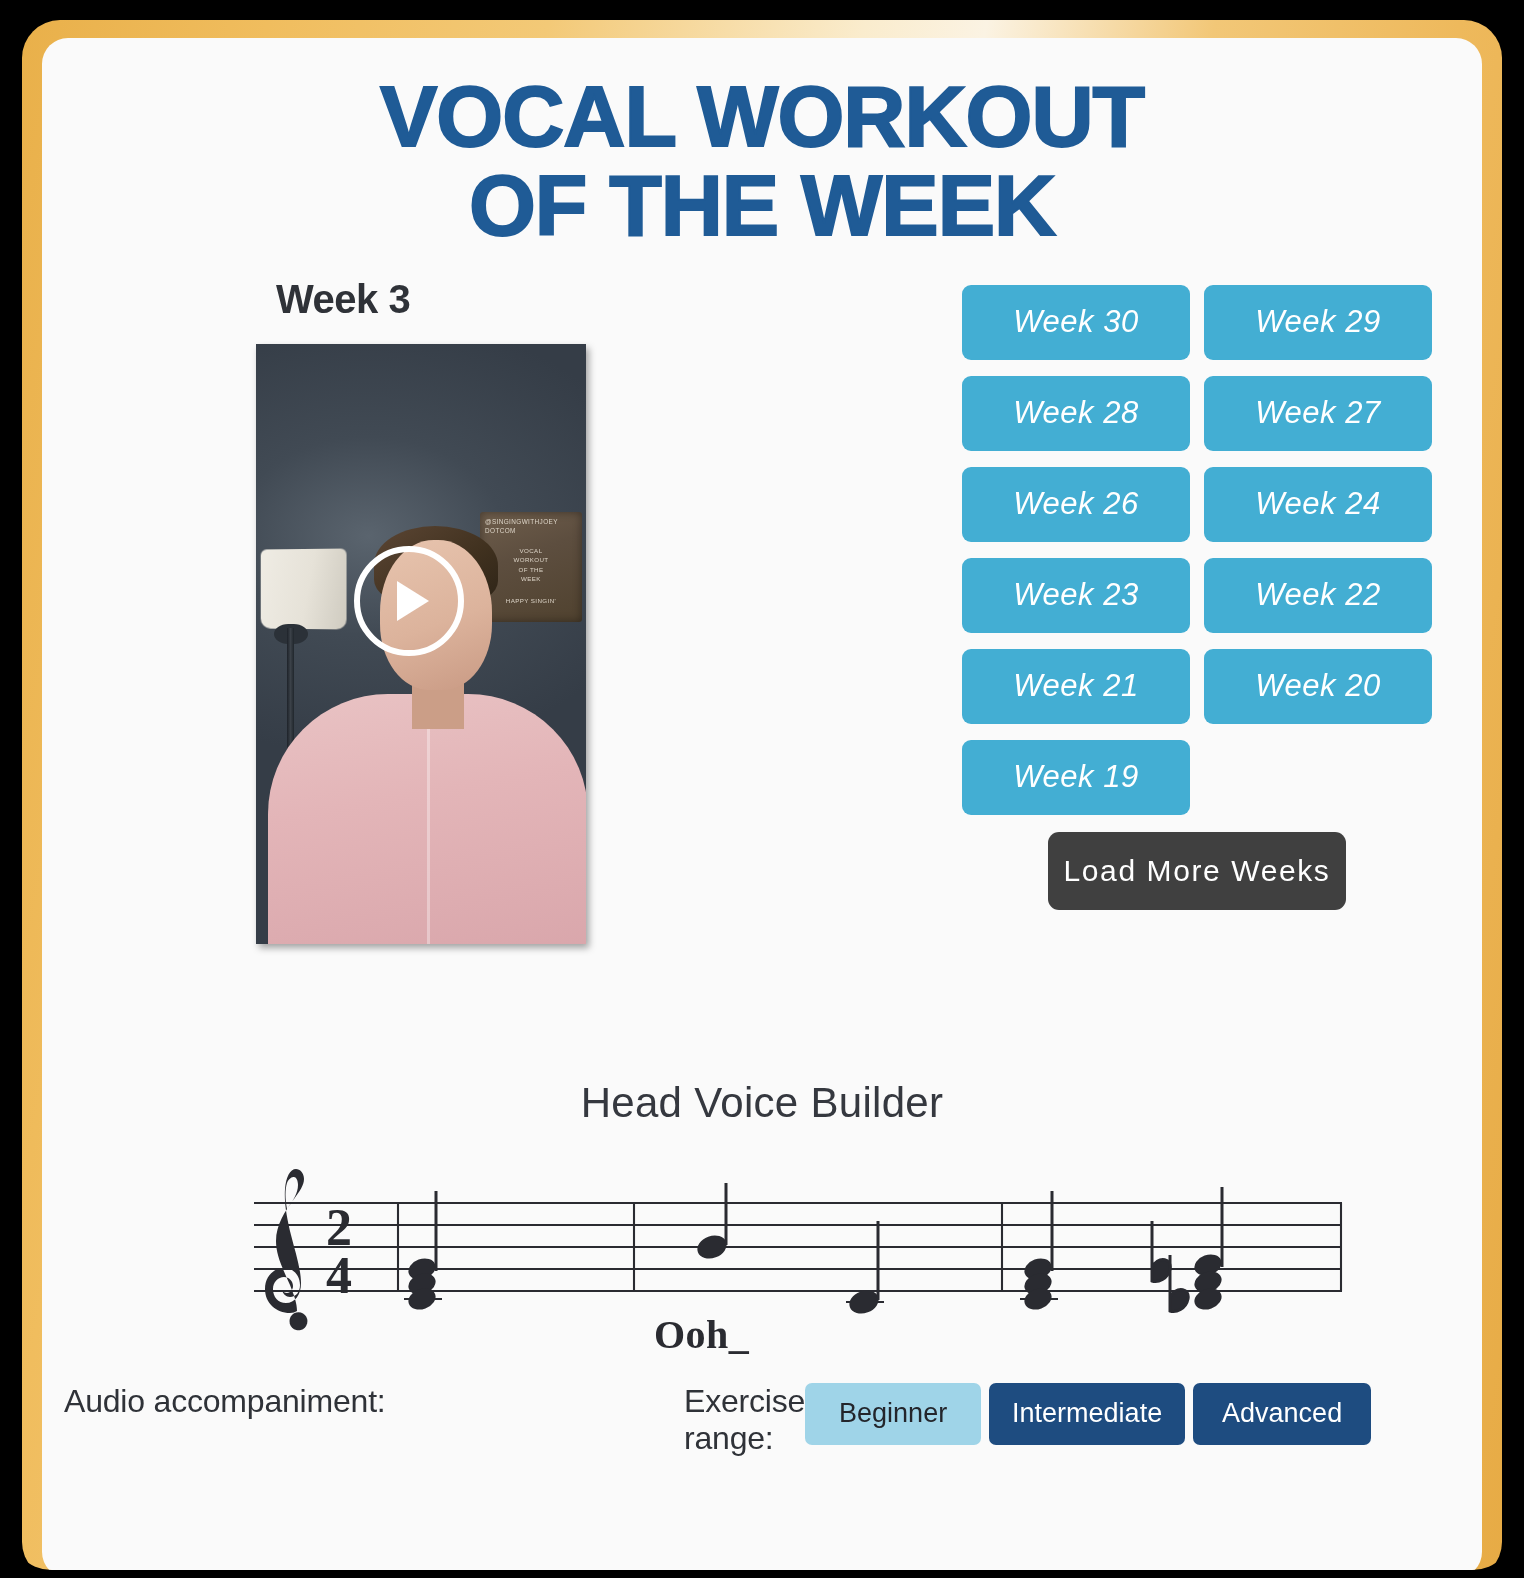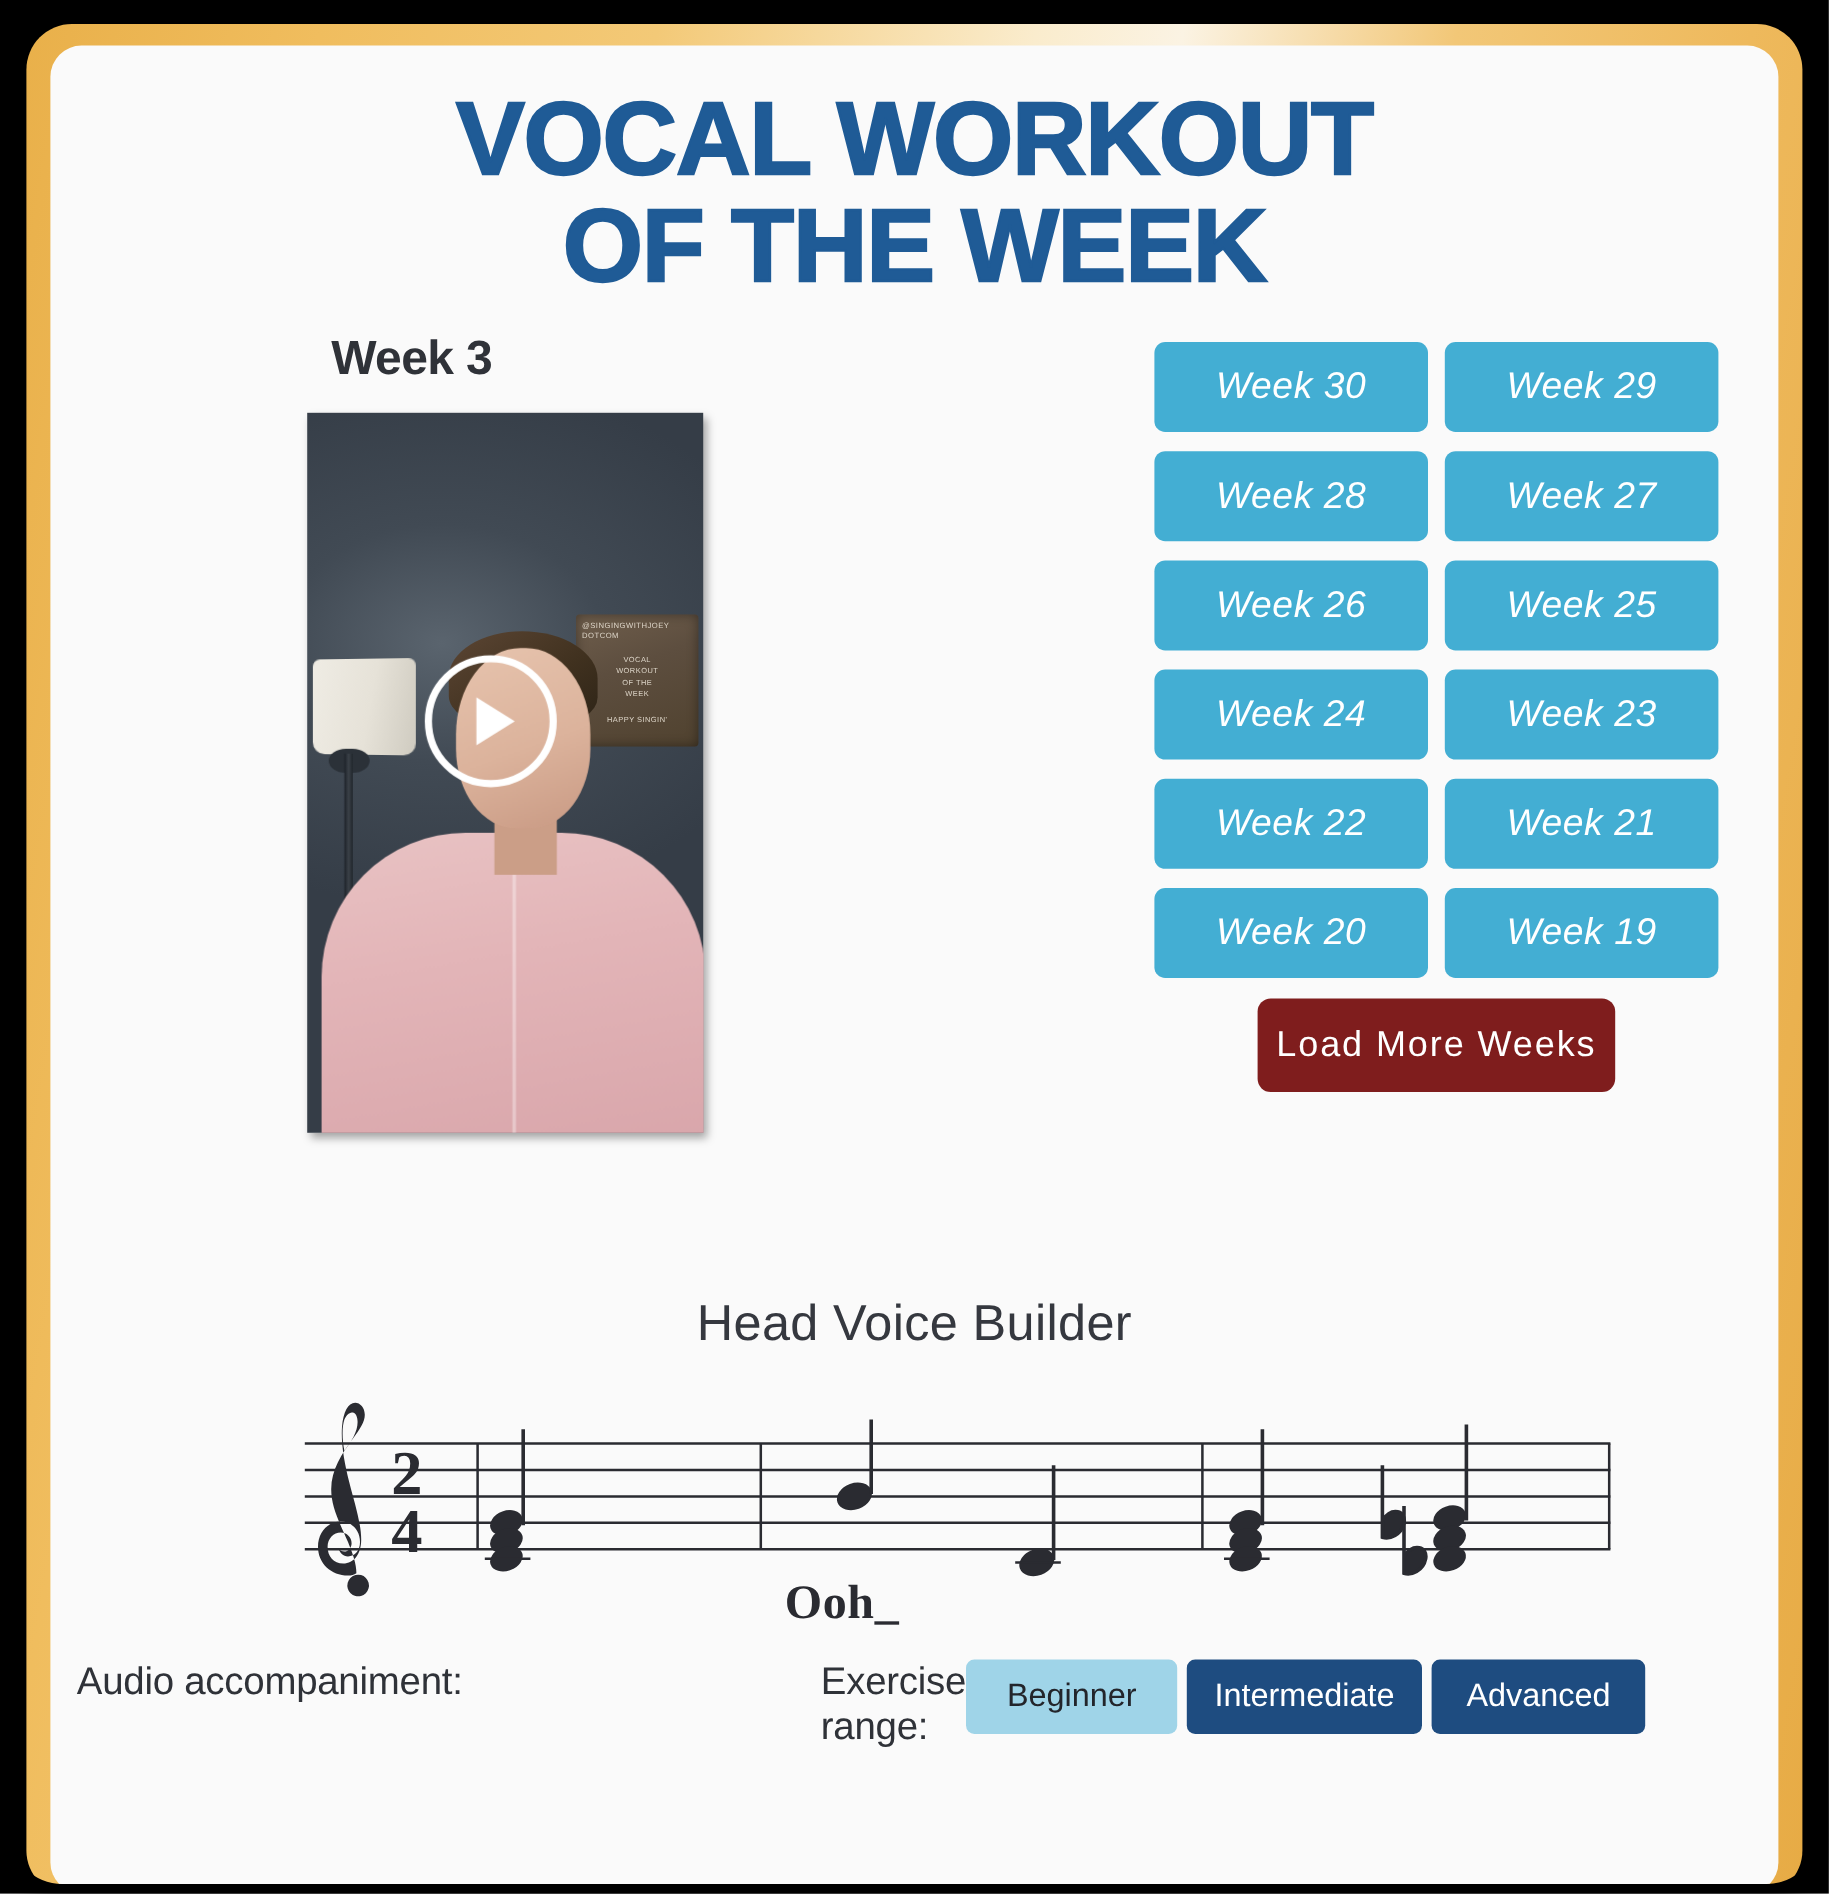--- a/index.html
+++ b/index.html
@@ -270,7 +270,6 @@
           <button class="week-btn">Week 28</button>
           <button class="week-btn">Week 27</button>
           <button class="week-btn">Week 26</button>
-          <button class="week-btn">Week 25</button>
           <button class="week-btn">Week 24</button>
           <button class="week-btn">Week 23</button>
           <button class="week-btn">Week 22</button>

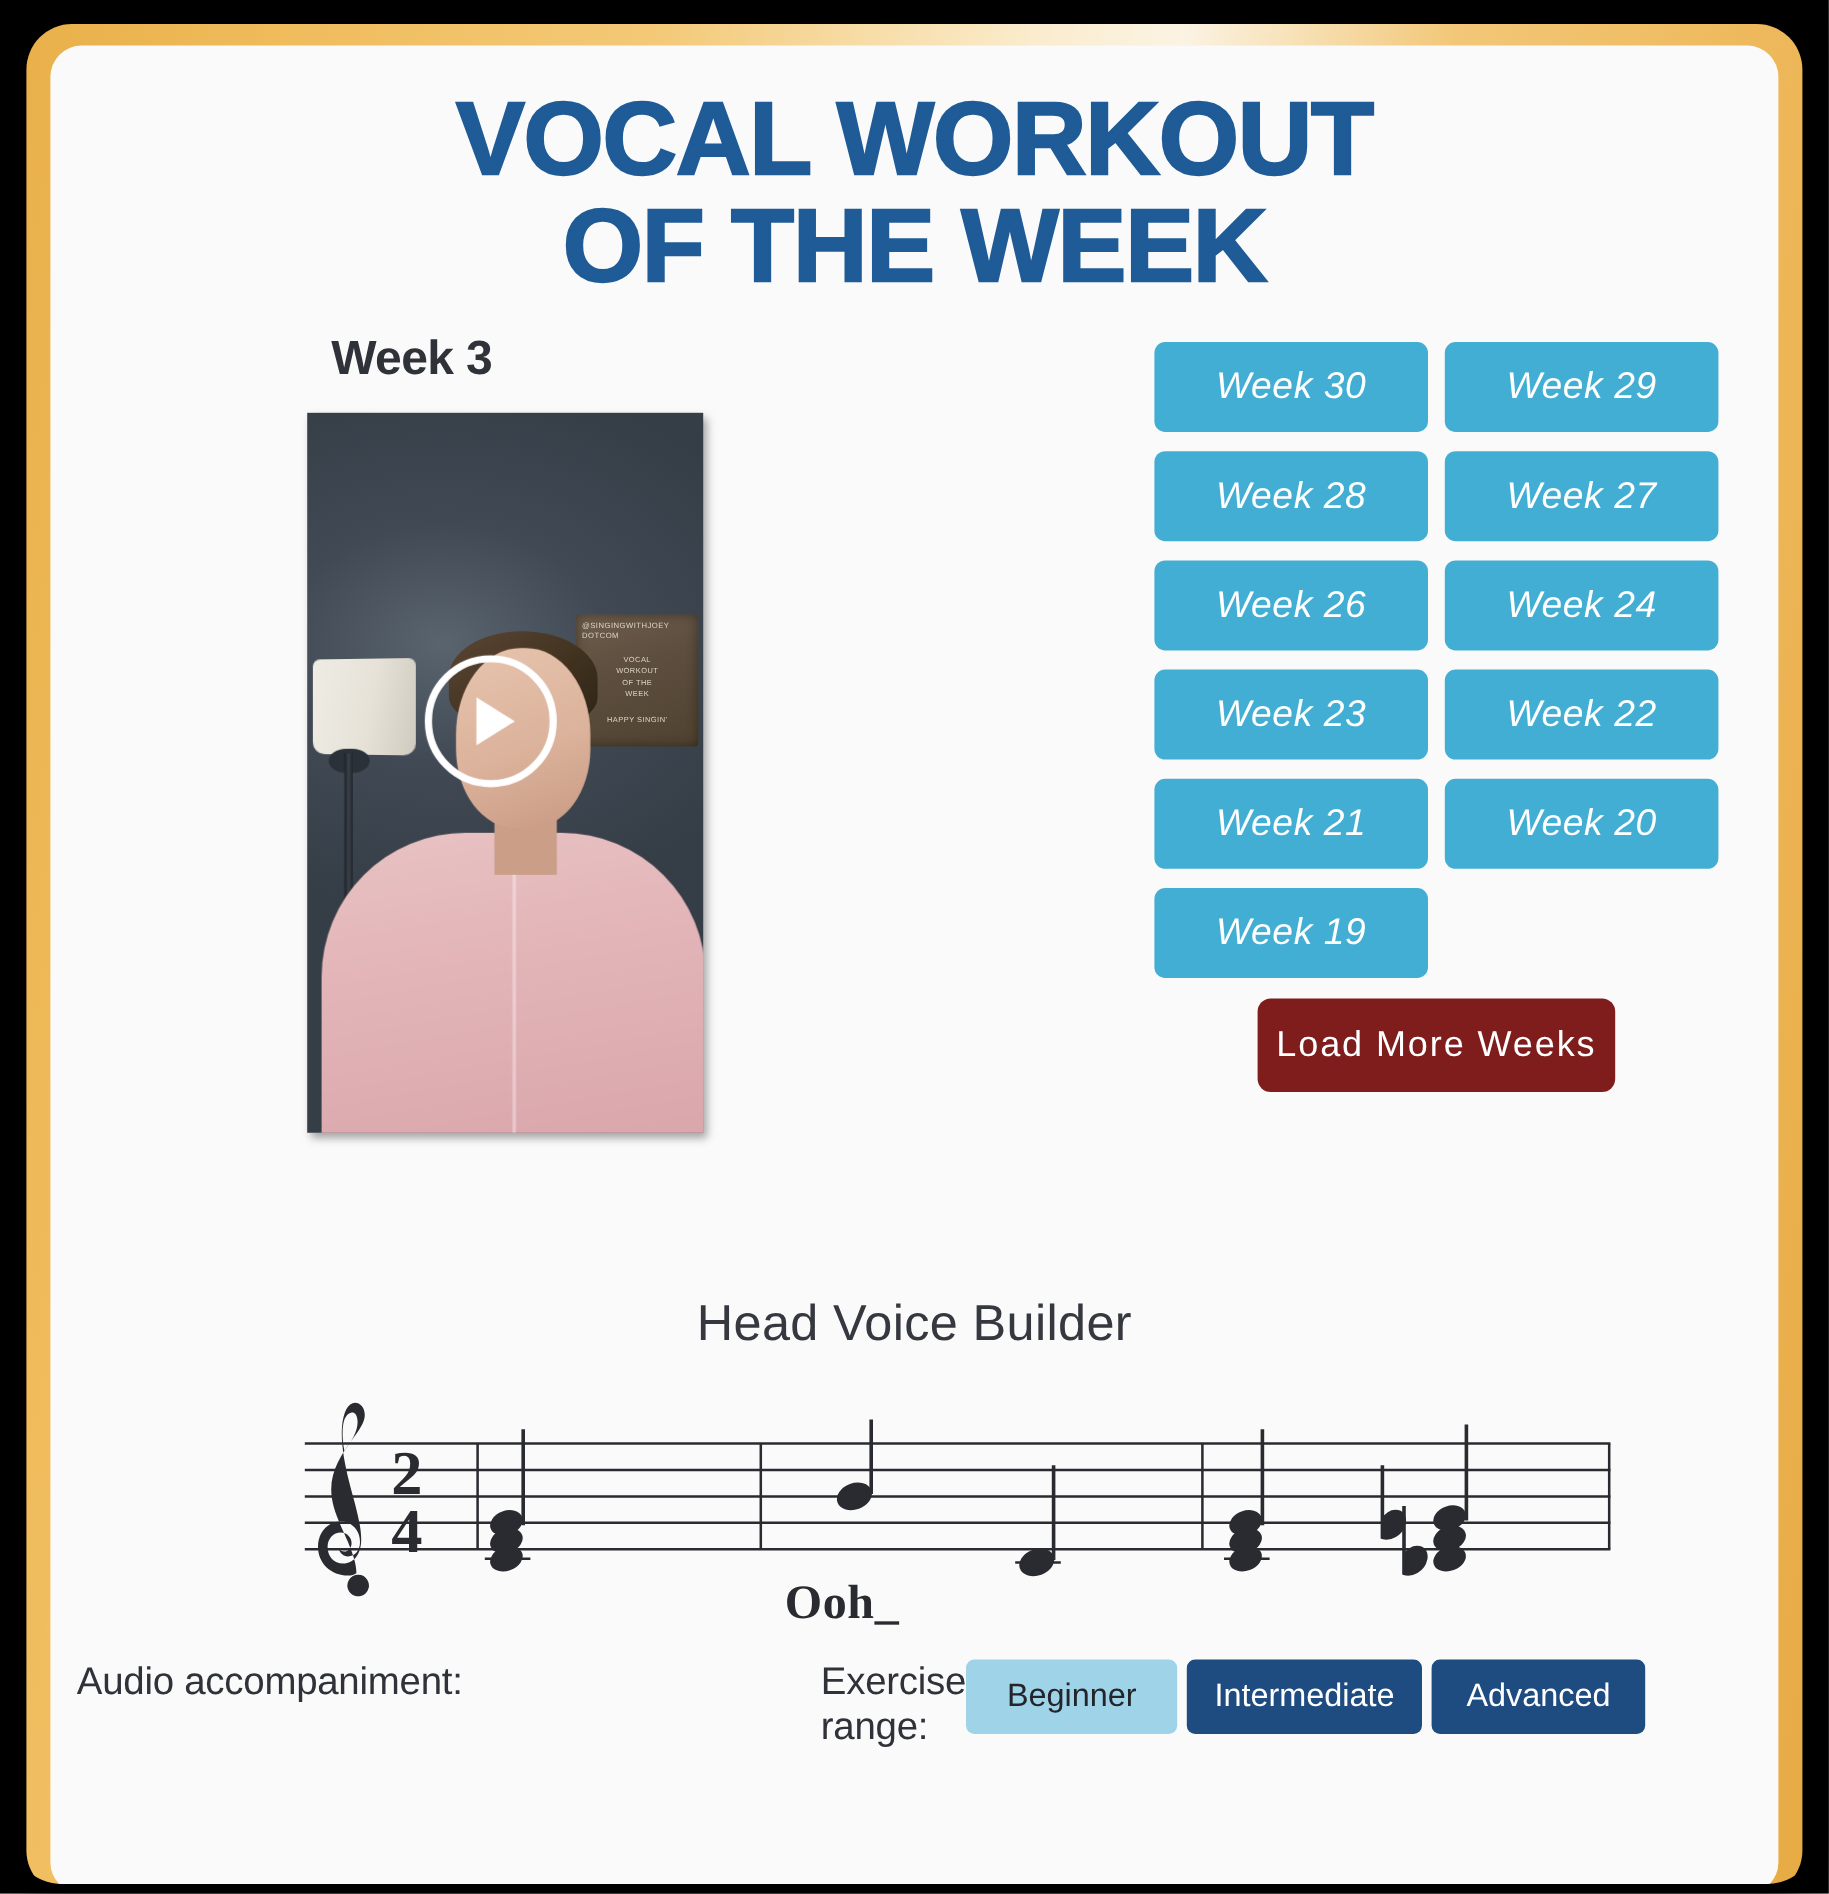--- a/index.html
+++ b/index.html
@@ -171,7 +171,7 @@
   .loadmore{
     height:78px; padding:0 16px;
     border:none;border-radius:11px;
-    background:#7f1d1d;color:#fff;
+    background:#404040;color:#fff;
     font-family:"Liberation Sans", sans-serif;
     font-weight:300;font-size:30px;letter-spacing:1.6px;
     cursor:pointer;

